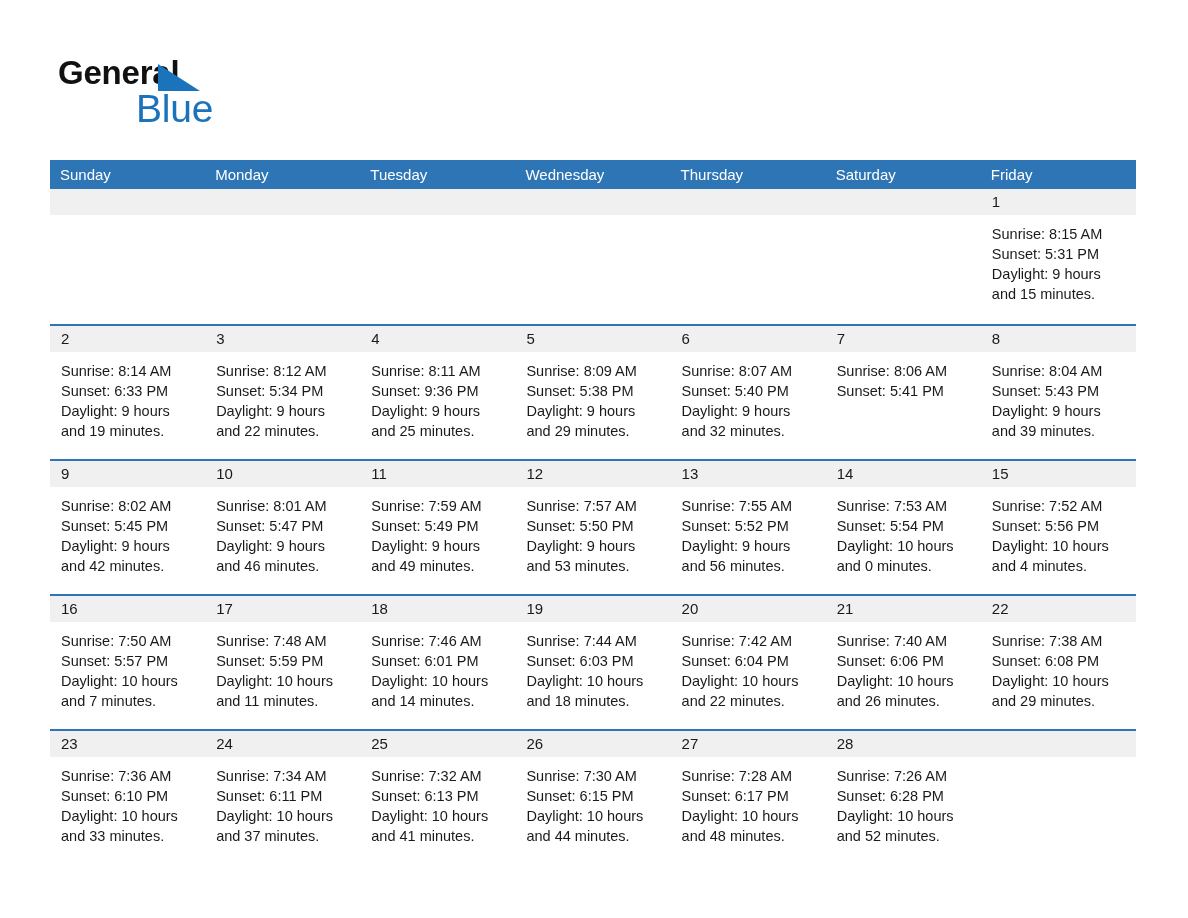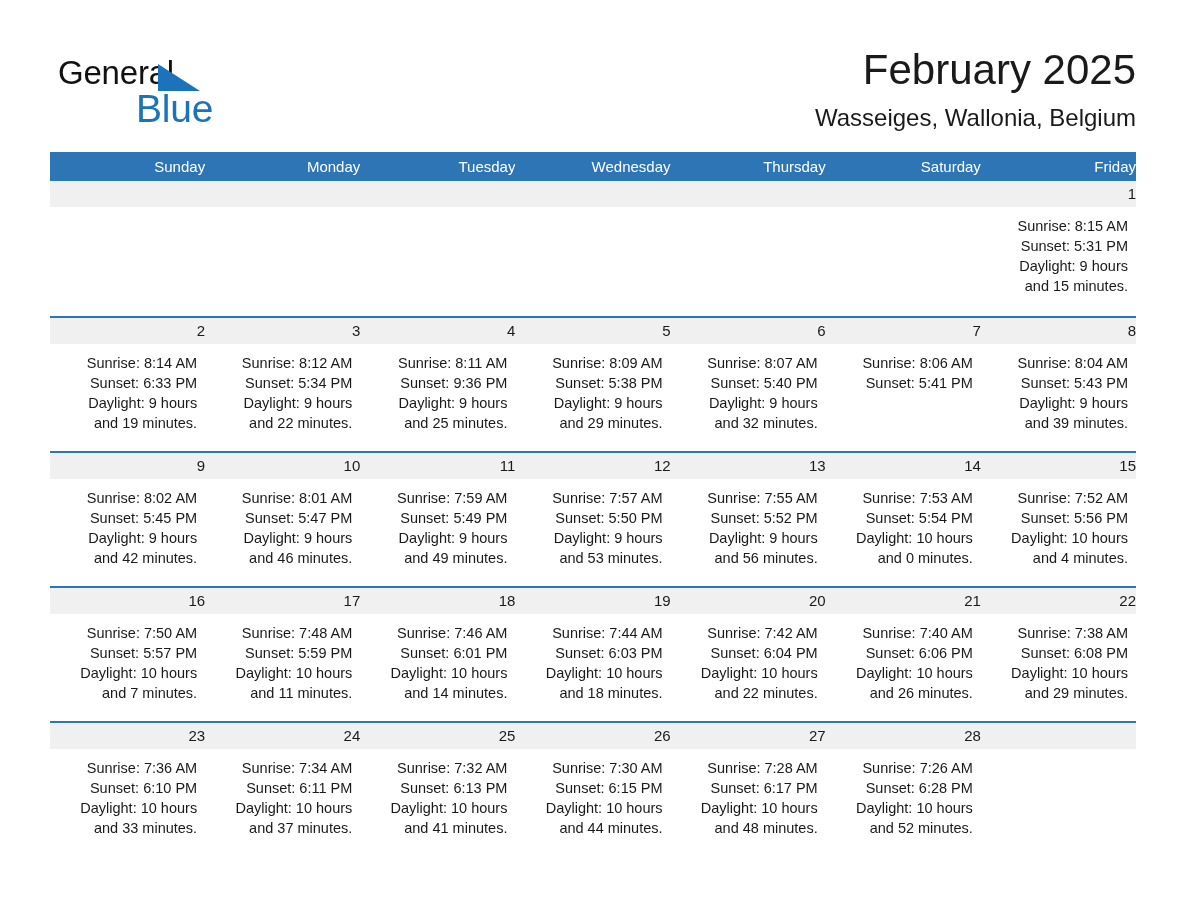--- a/index.html
+++ b/index.html
@@ -44,6 +44,7 @@
     letter-spacing: -0.2px;
     color: #111111;
     font-family: "Liberation Sans", sans-serif;
+    font-weight: bold;
   }
   .logo-tri {
     position: absolute;

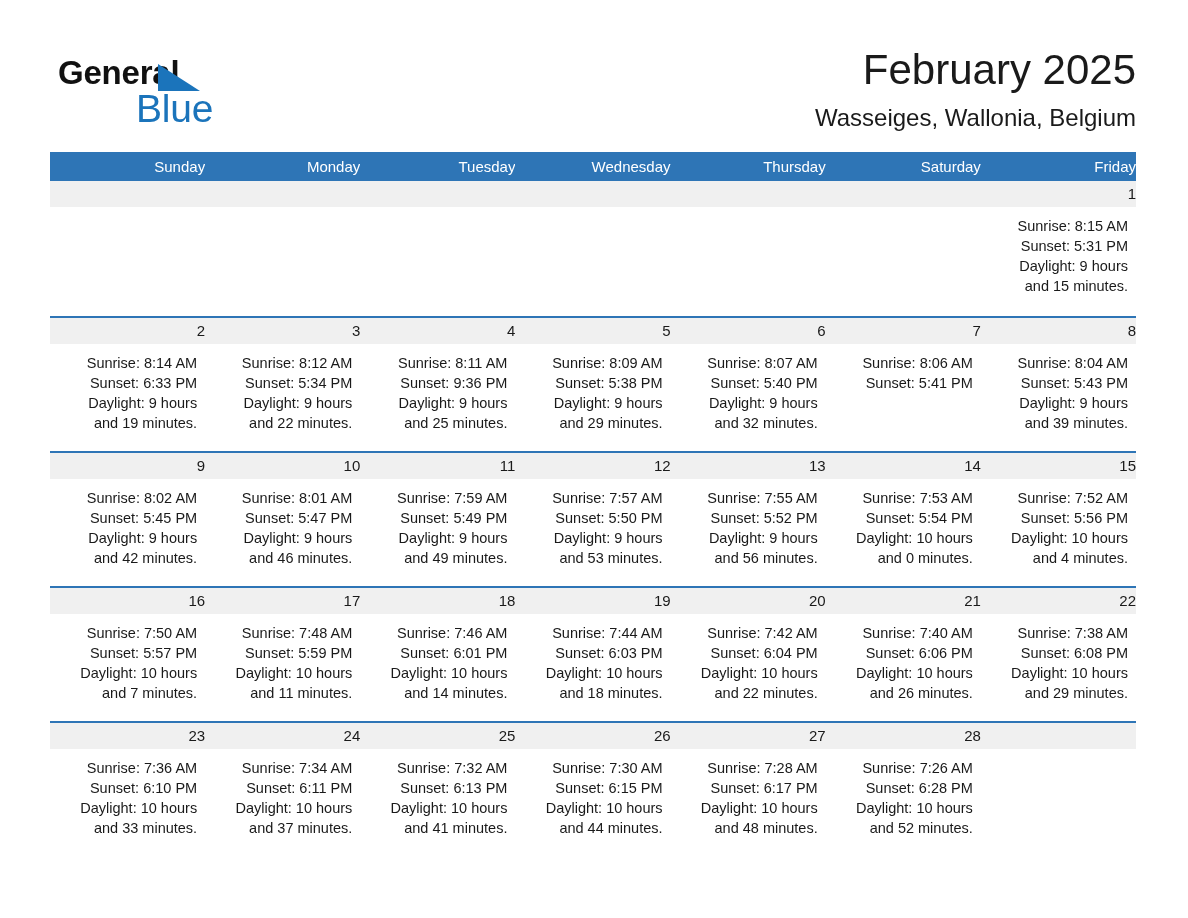--- a/index.html
+++ b/index.html
@@ -165,10 +165,6 @@
       <span class="logo-blue">Blue</span>
     </div>
 
-    <div class="title-block">
-      <div class="month-title">February 2025</div>
-      <div class="location-title">Wasseiges, Wallonia, Belgium</div>
-    </div>
 
   </div>
 

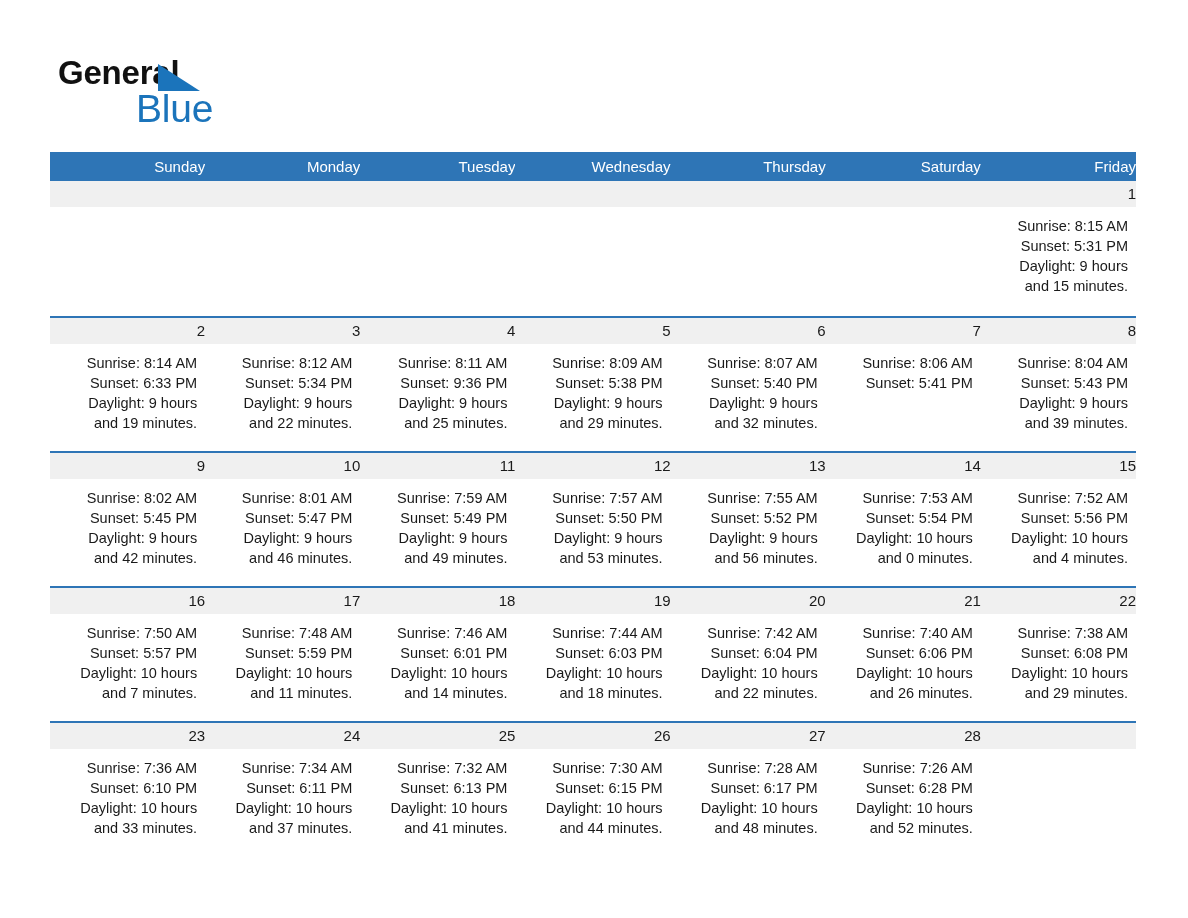--- a/index.html
+++ b/index.html
@@ -90,9 +90,8 @@
   .calendar {
     position: absolute;
     left: 50px;
-    top: 152px;
+    top: 160px;
     width: 1086px;
-    text-align: right;
   }
   .weekday-row {
     display: flex;

